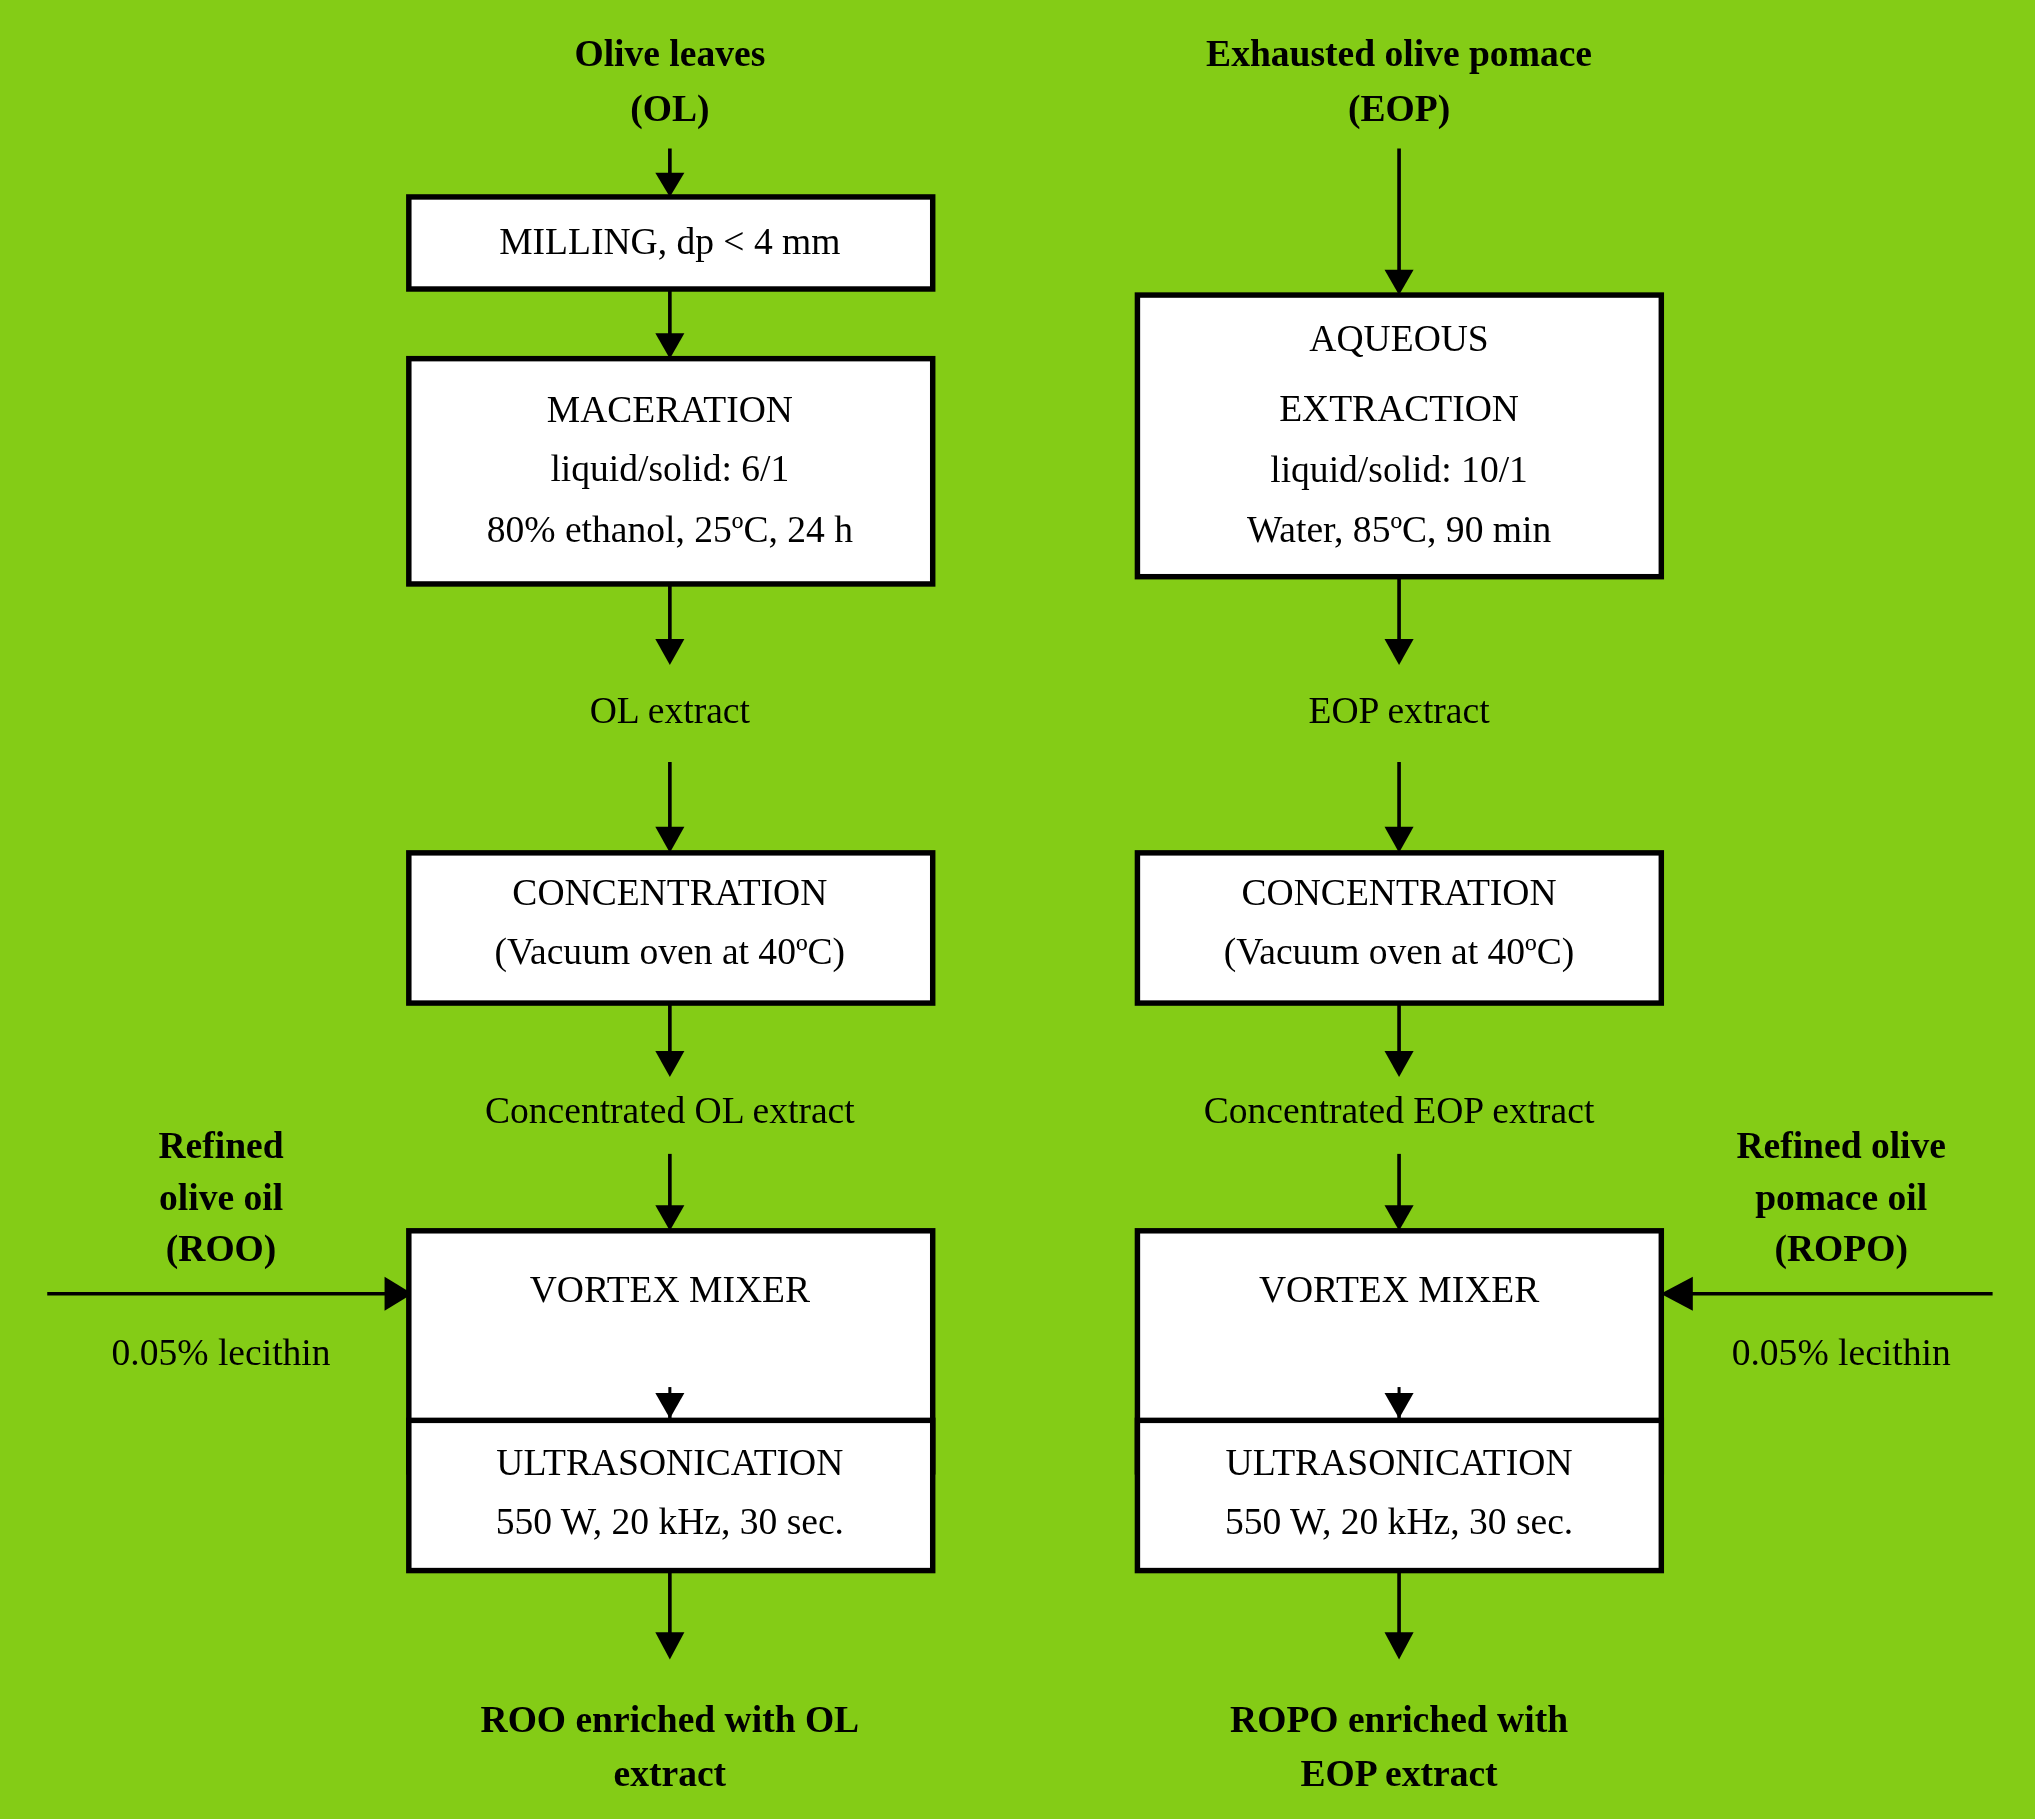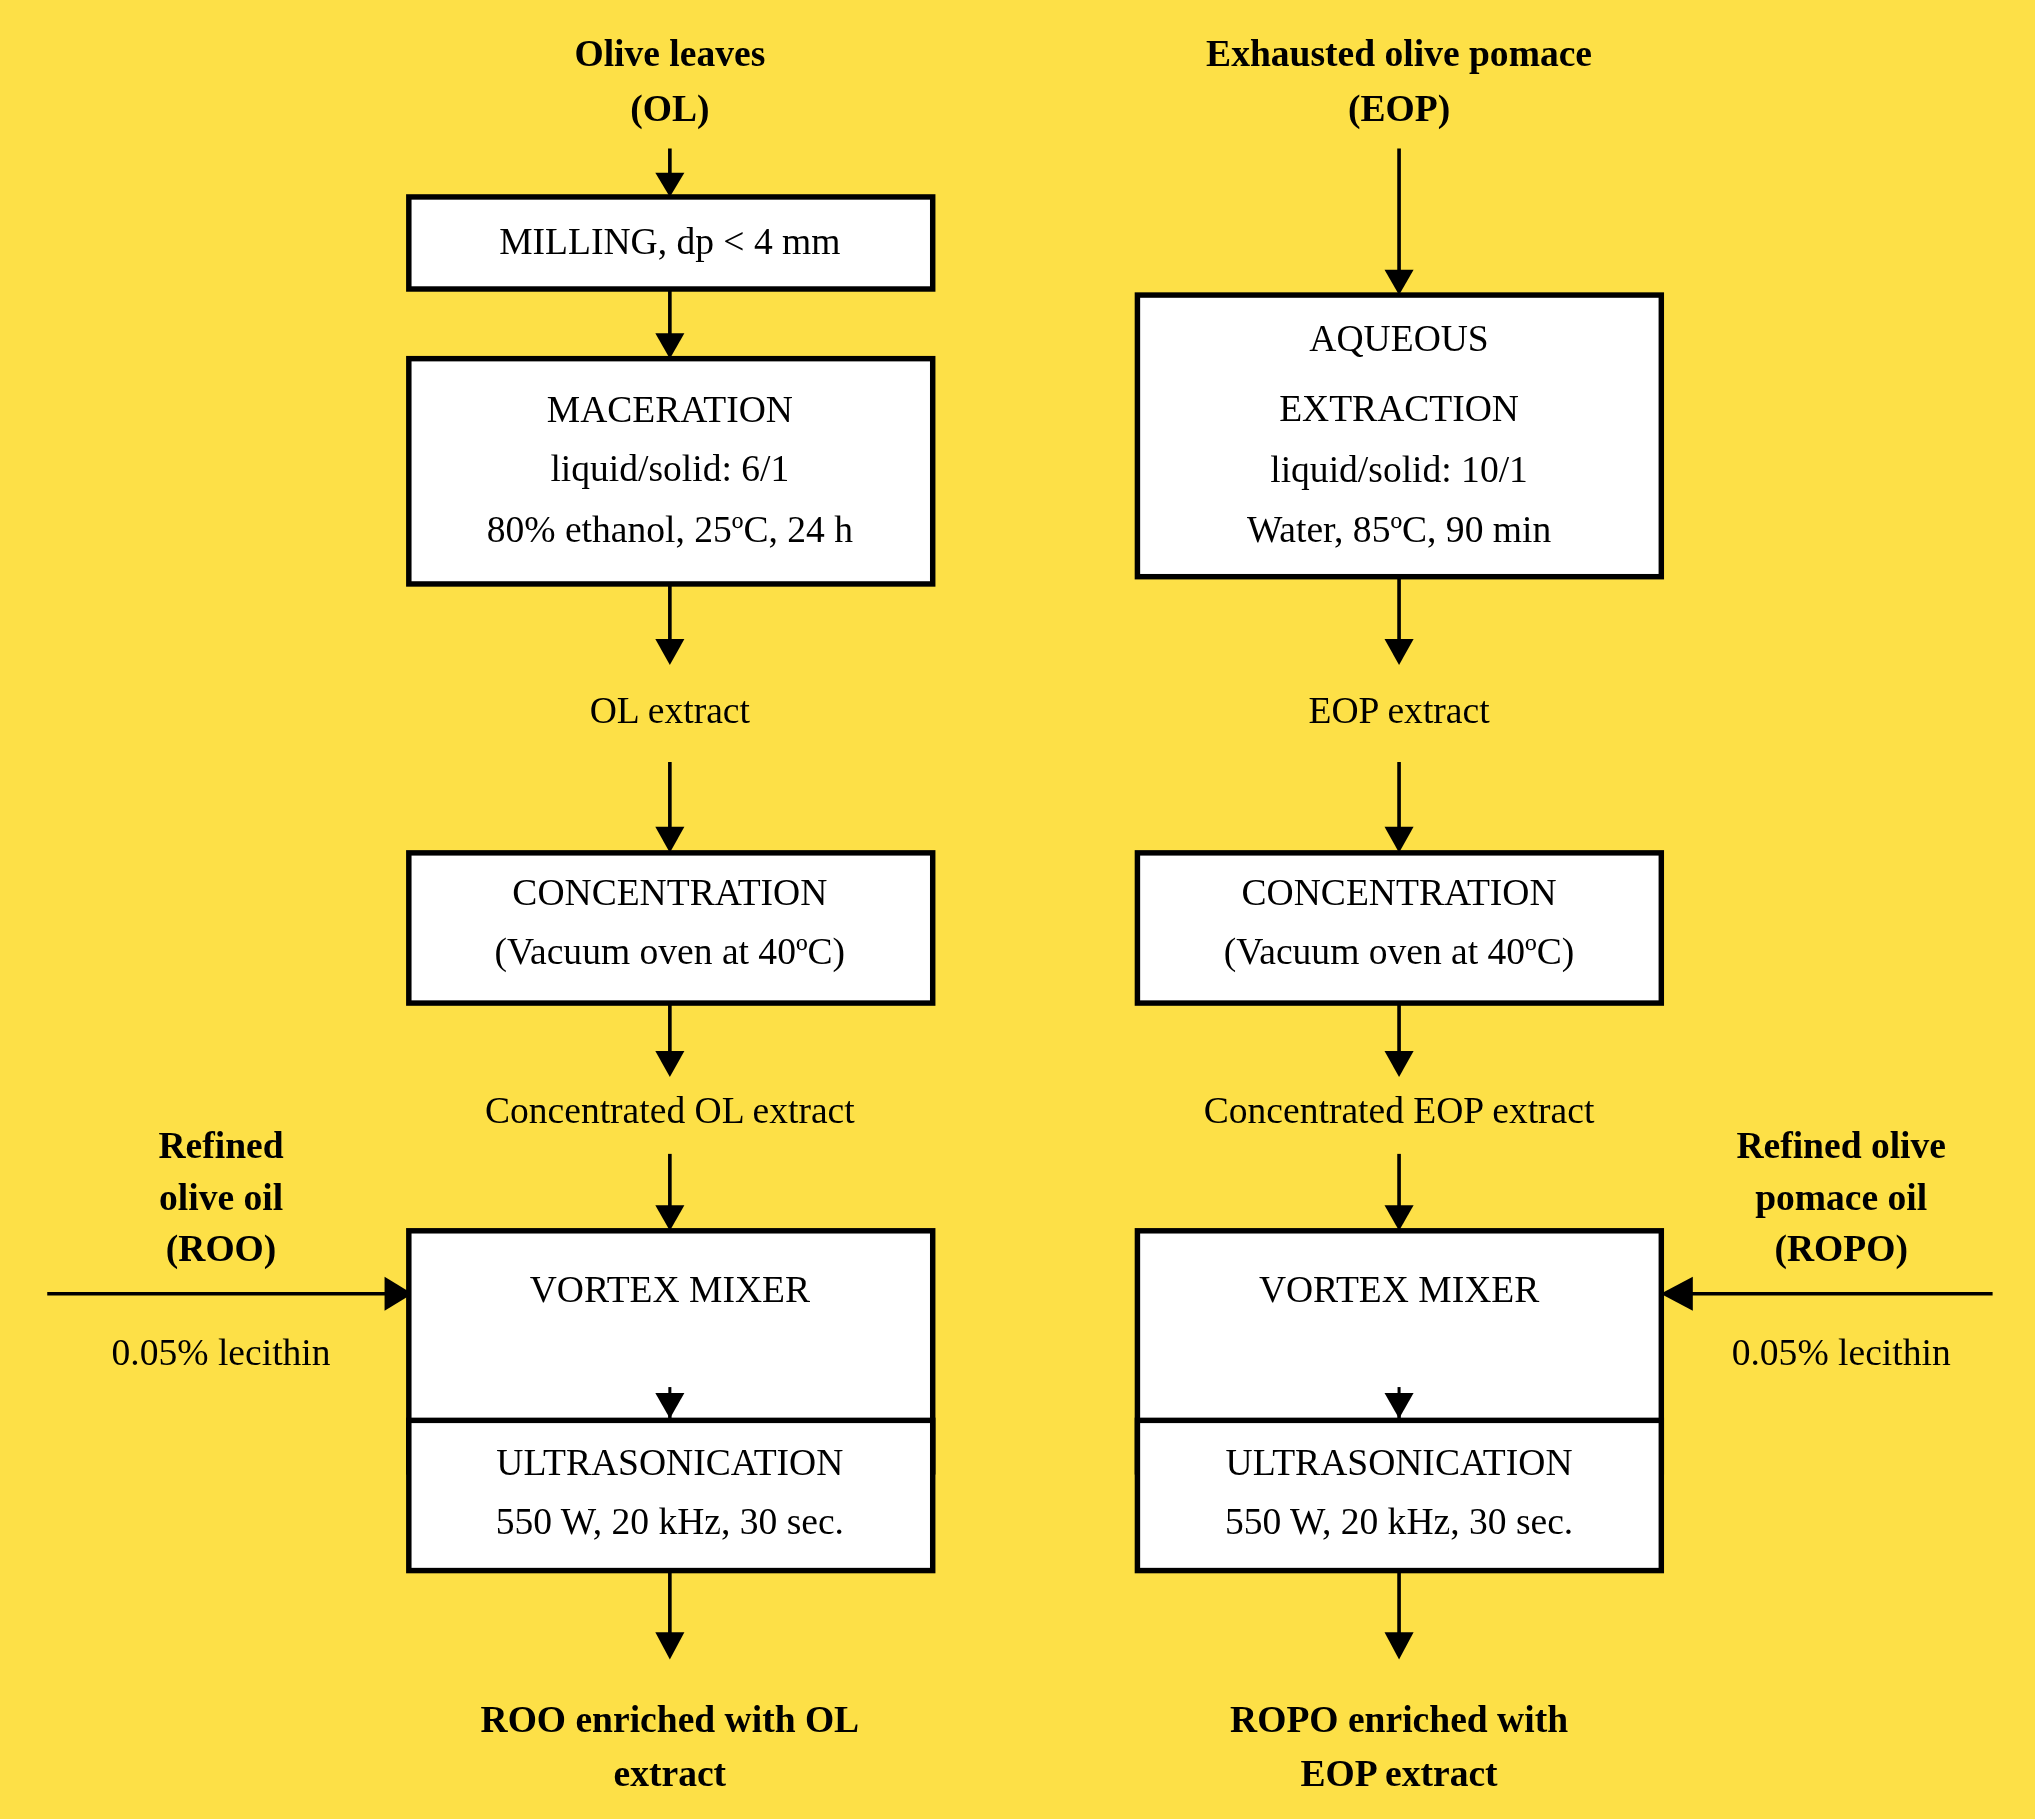--- a/index.html
+++ b/index.html
@@ -11,7 +11,7 @@
     position: relative;
     width: 2035px;
     height: 1819px;
-    background: #fde047;
+    background: #84cc16;
     font-family: "Liberation Serif", "DejaVu Serif", serif;
     overflow: hidden;
   }

